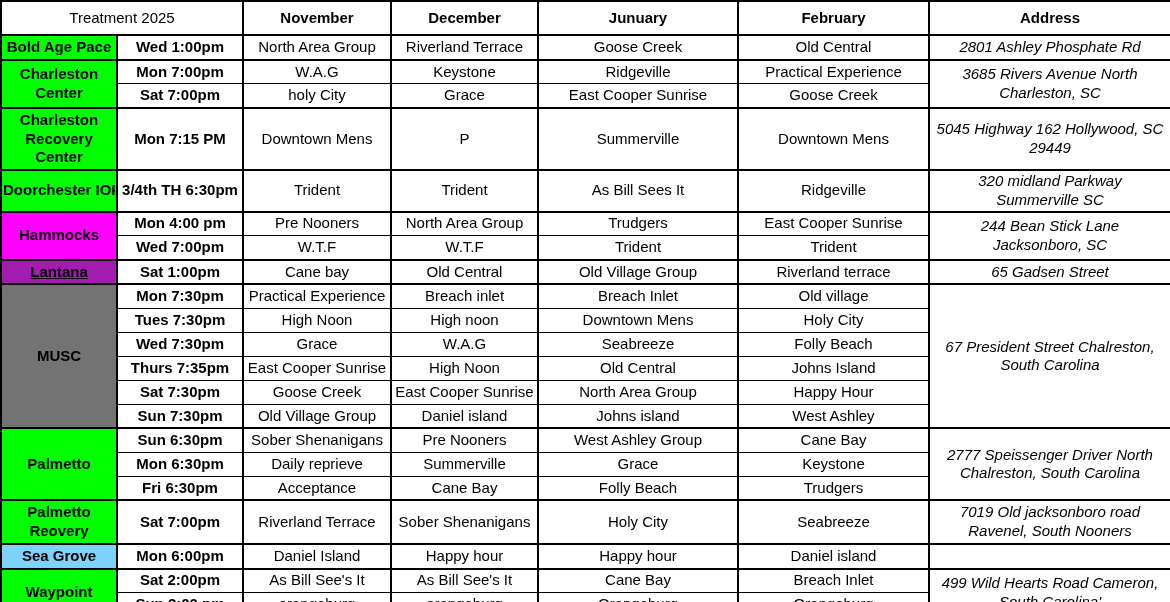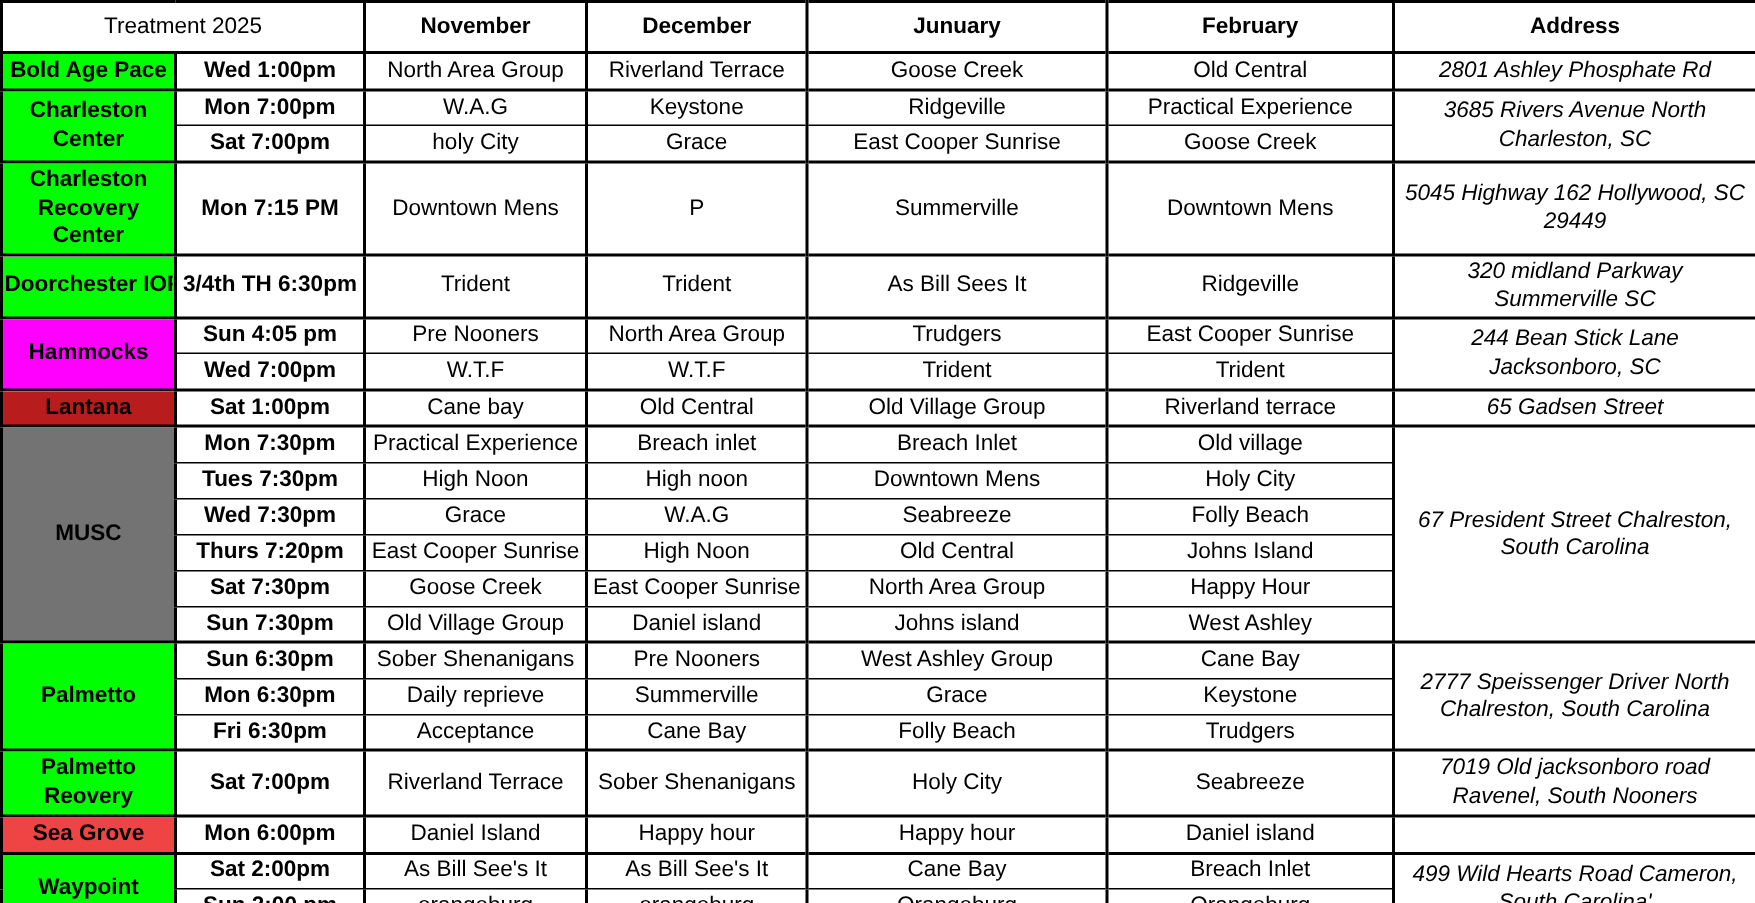--- a/index.html
+++ b/index.html
@@ -125,7 +125,7 @@
         <td class="facility" rowspan="2" style="background: rgb(255, 0, 255);">
           <div>Hammocks</div>
         </td>
-        <td class="time">Sun 4:05 pm</td>
+        <td class="time">Mon 4:00 pm</td>
         <td class="mcell">Pre Nooners</td>
         <td class="mcell">North Area Group</td>
         <td class="mcell">Trudgers</td>

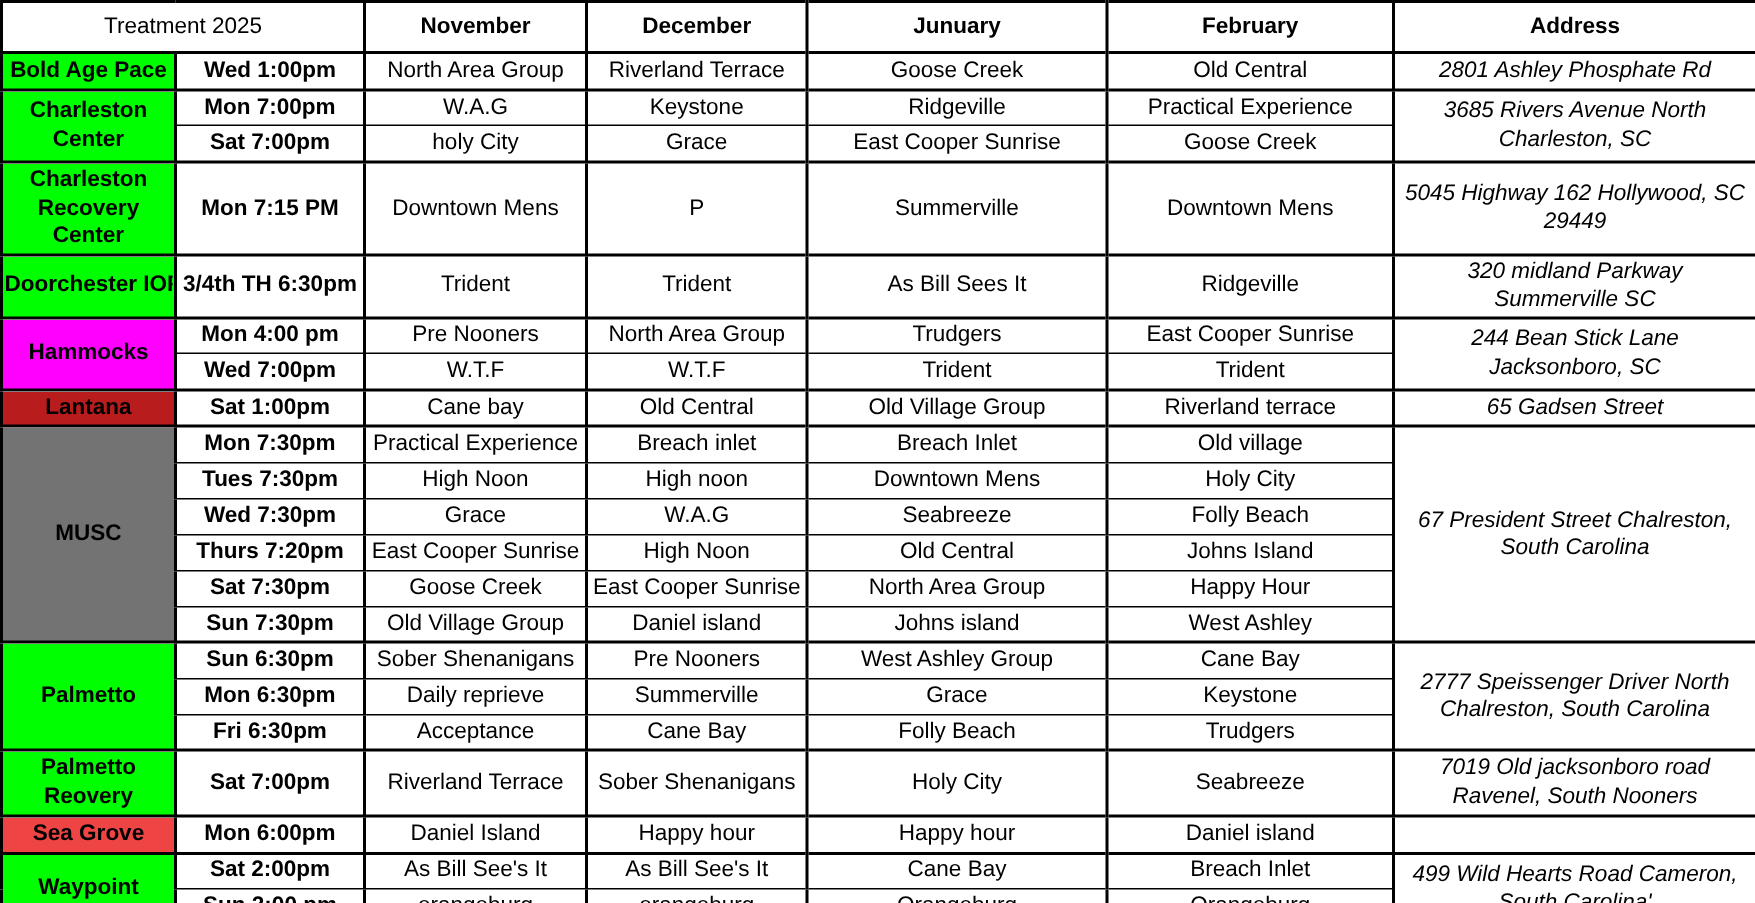--- a/index.html
+++ b/index.html
@@ -143,7 +143,7 @@
         <td class="mcell">Trident</td>
       </tr>
       <tr class="group-start">
-        <td class="facility" rowspan="1" style="background: #b91c1c;">
+        <td class="facility" rowspan="1" style="background: #a21caf; text-decoration: underline;">
           <div>Lantana</div>
         </td>
         <td class="time">Sat 1:00pm</td>

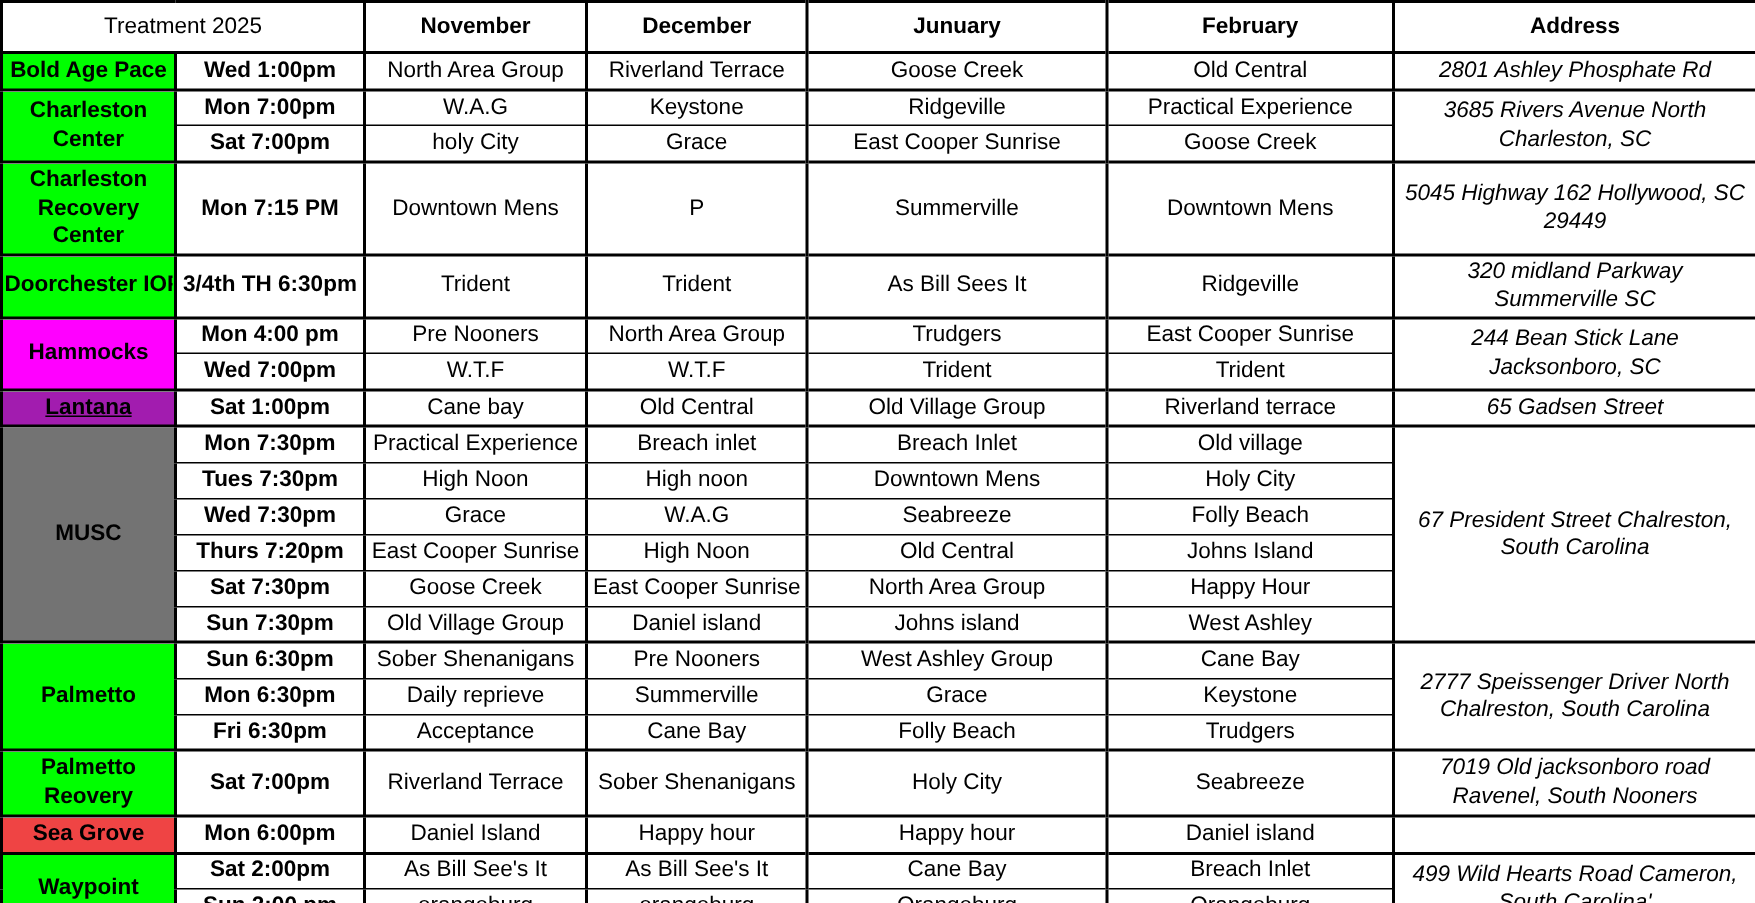--- a/index.html
+++ b/index.html
@@ -184,7 +184,7 @@
         <td class="mcell">Folly Beach</td>
       </tr>
       <tr>
-        <td class="time">Thurs 7:20pm</td>
+        <td class="time">Thurs 7:35pm</td>
         <td class="mcell">East Cooper Sunrise</td>
         <td class="mcell">High Noon</td>
         <td class="mcell">Old Central</td>

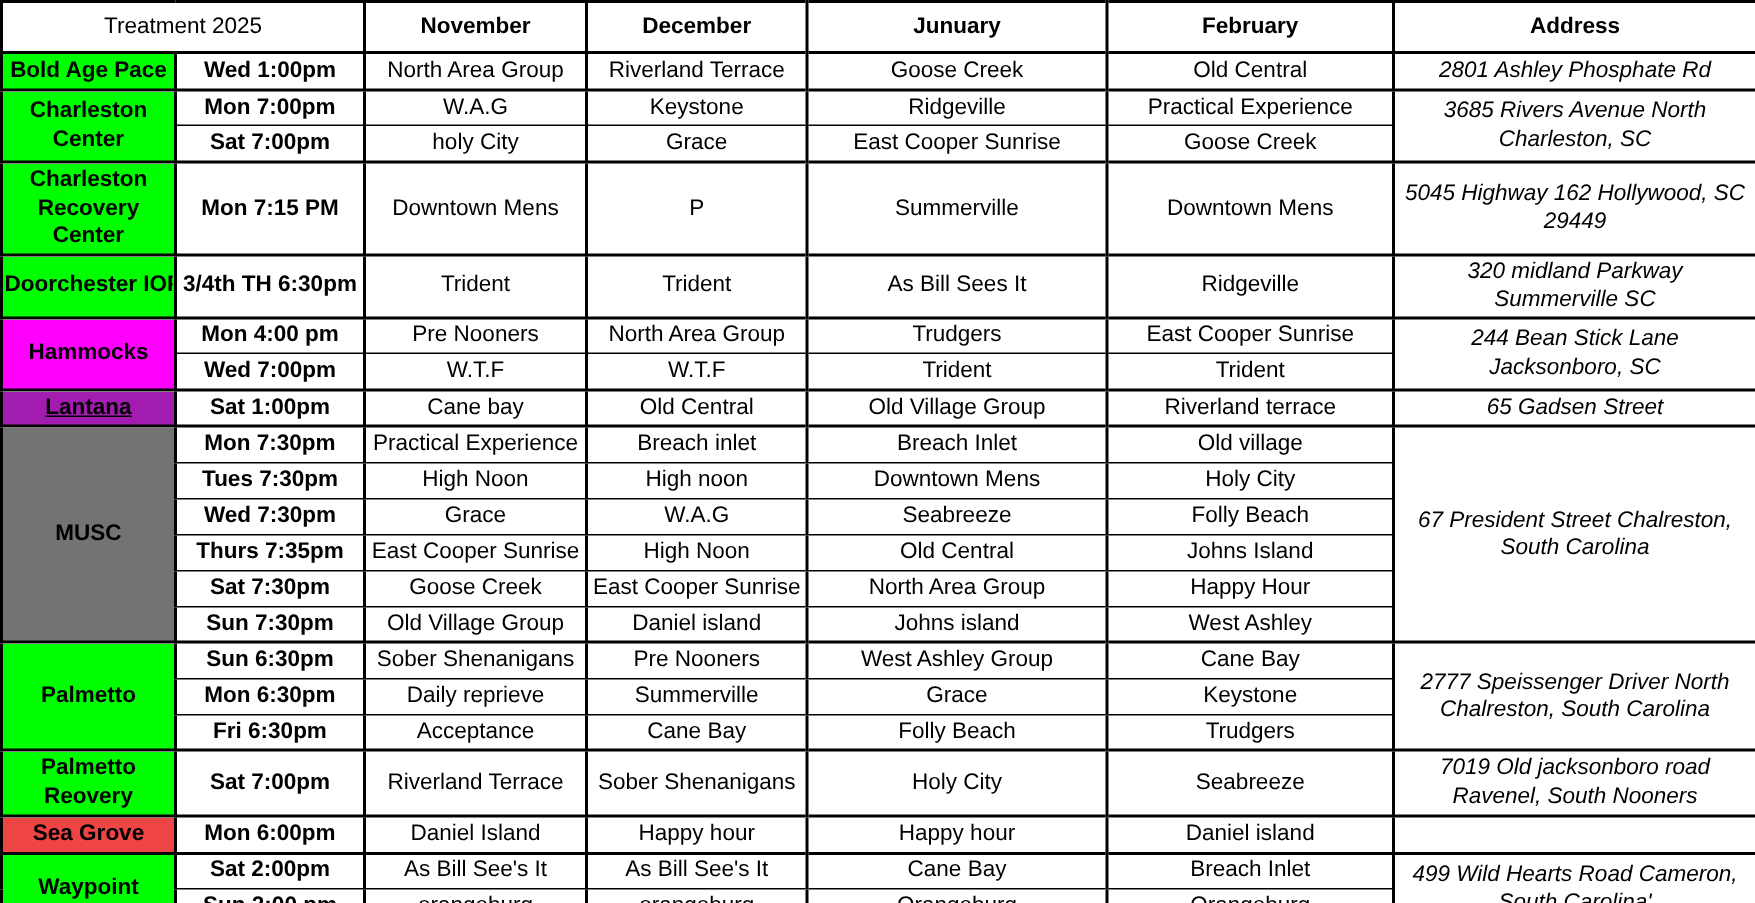--- a/index.html
+++ b/index.html
@@ -248,7 +248,7 @@
         </td>
       </tr>
       <tr class="group-start">
-        <td class="facility" rowspan="1" style="background: #ef4444;">
+        <td class="facility" rowspan="1" style="background: #7dd3fc;">
           <div>Sea Grove</div>
         </td>
         <td class="time">Mon 6:00pm</td>

